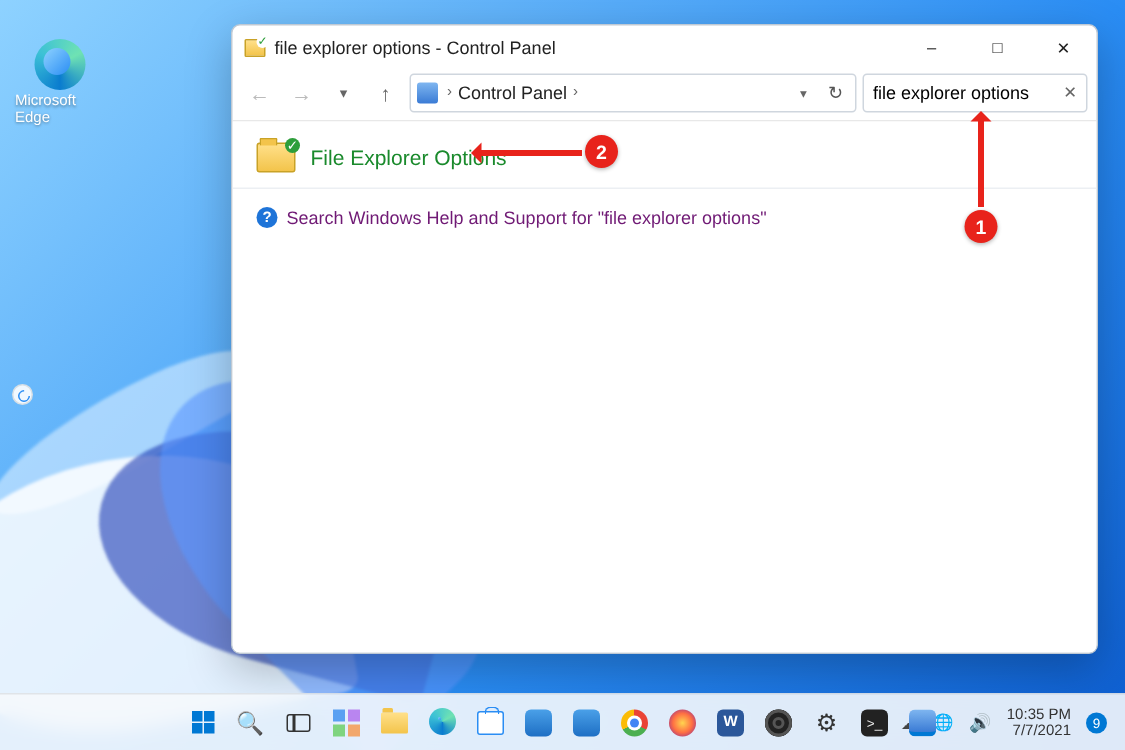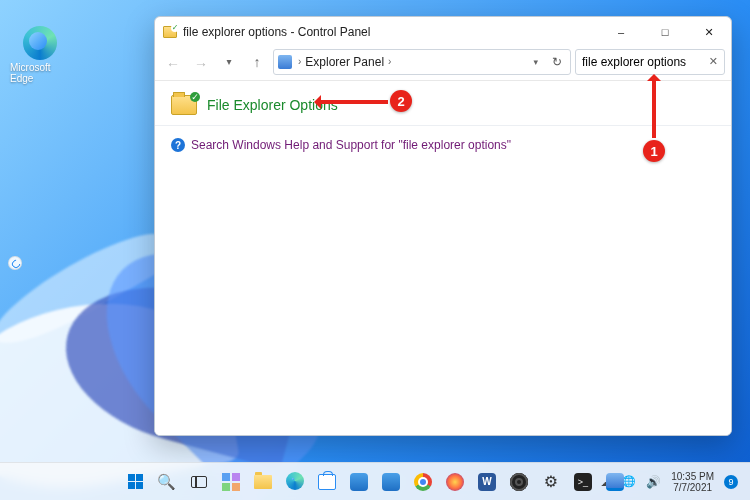--- a/index.html
+++ b/index.html
@@ -462,7 +462,7 @@
     <div class="breadcrumb-box">
       <div class="cp-icon"></div>
       <span class="chev">›</span>
-      <span>Explorer Panel</span>
+      <span>Control Panel</span>
       <span class="chev">›</span>
       <div class="tail">
         <span class="small-chev">▾</span>

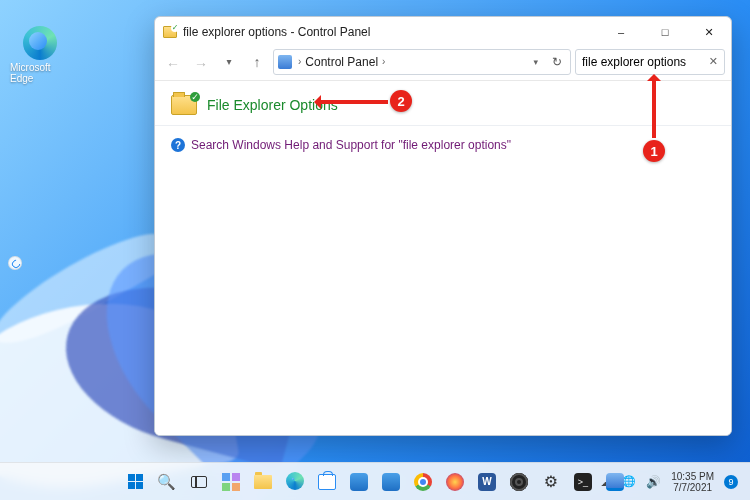--- a/index.html
+++ b/index.html
@@ -416,7 +416,7 @@
     padding-right: 6px;
   }
   .systray .tray-icon { font-size: 12px; color: #444; cursor: pointer; }
-  .systray .clock { text-align: center; line-height: 1.1; cursor: pointer; }
+  .systray .clock { text-align: right; line-height: 1.1; cursor: pointer; }
   .systray .notif {
     width: 14px; height: 14px;
     border-radius: 50%;

